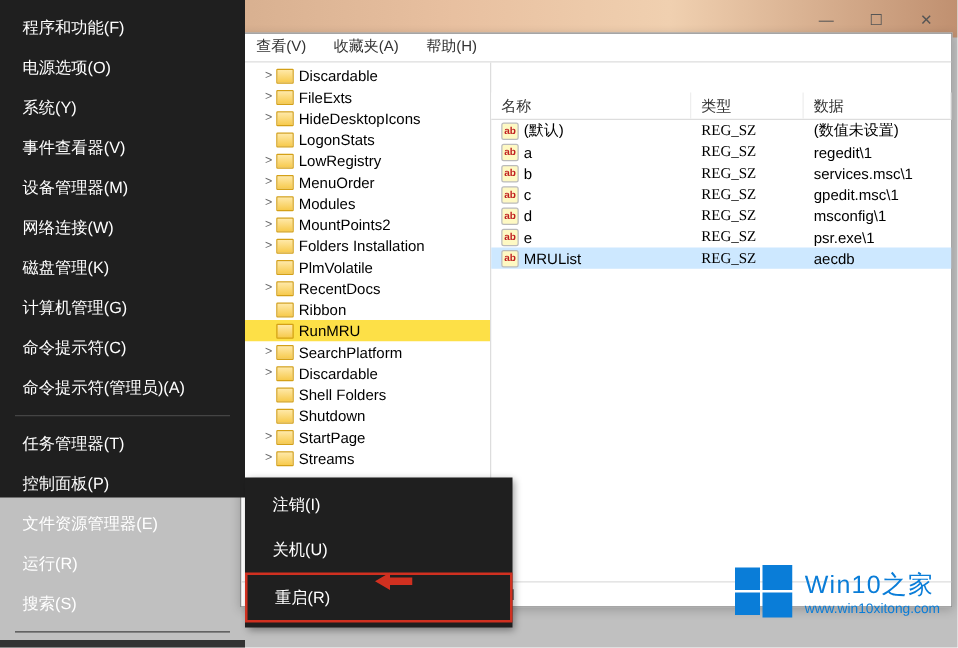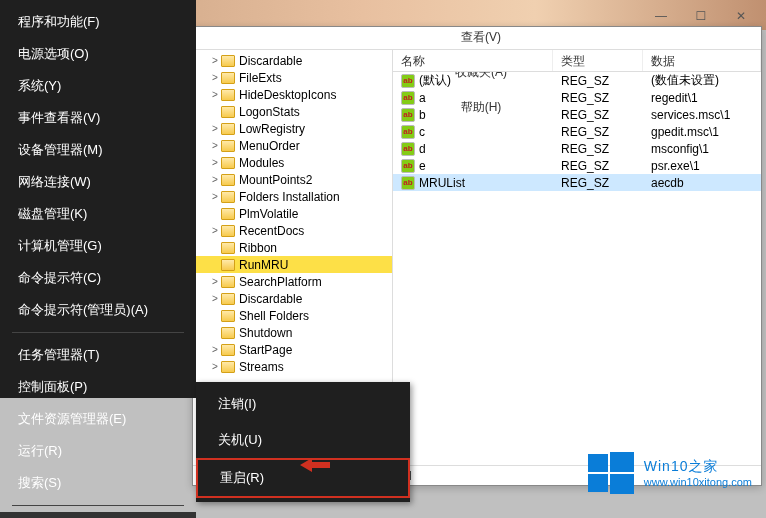--- a/index.html
+++ b/index.html
@@ -48,11 +48,10 @@
 .menubar {
   height: 22px;
   display: flex;
-  align-items: center;
+  align-items: flex-start;
   padding-left: 8px;
   gap: 14px;
   color: #333;
-  flex-direction: column;
 }
 .menubar span { padding: 2px 4px; }
 .content {

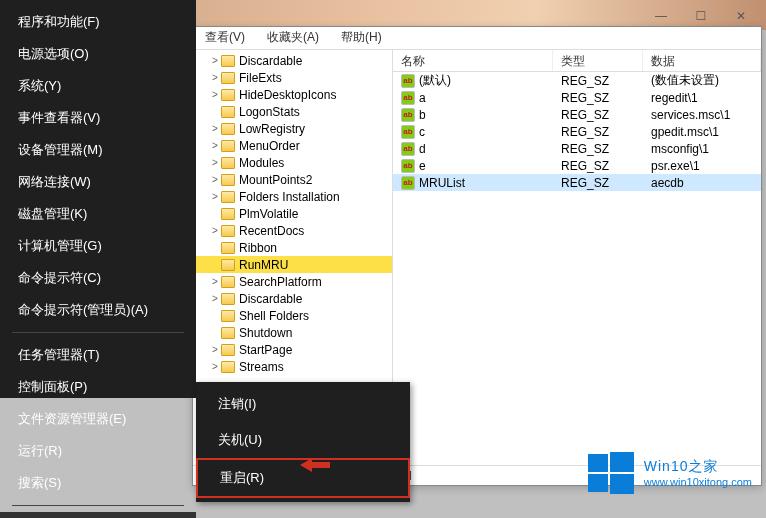--- a/index.html
+++ b/index.html
@@ -99,6 +99,7 @@
   height: 22px;
   border-bottom: 1px solid #ddd;
   background: #fff;
+  margin-top: 24px;
 }
 .list-header > div {
   border-right: 1px solid #eee;

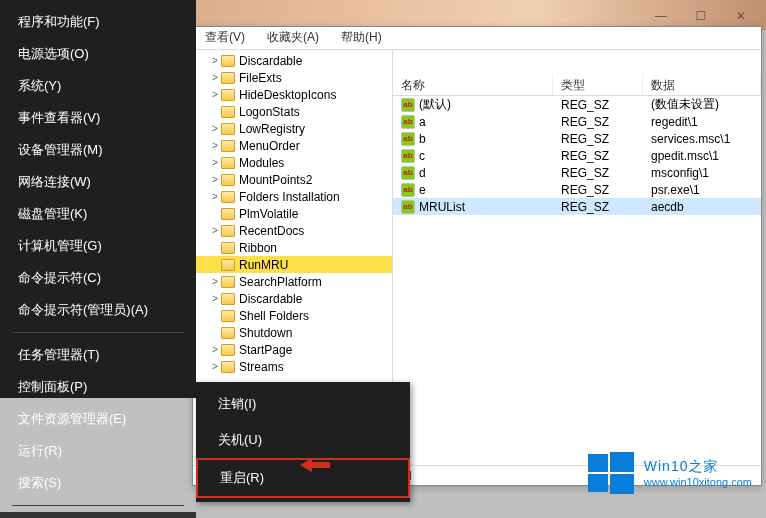--- a/index.html
+++ b/index.html
@@ -107,7 +107,7 @@
   color: #333;
 }
 .col-name { width: 160px; }
-.col-type { width: 90px; }
+.col-type { width: 90px; font-family: Liberation Serif, serif; }
 .col-data { flex: 1; }
 .list-body { }
 .list-row {

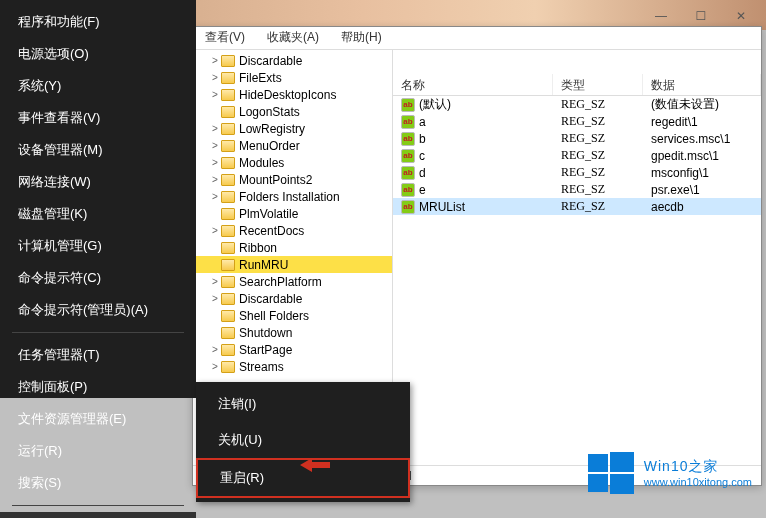--- a/index.html
+++ b/index.html
@@ -121,7 +121,7 @@
 .val-icon {
   width: 14px;
   height: 14px;
-  background: #84cc16;
+  background: #fef9c3;
   border: 1px solid #bbb;
   border-radius: 2px;
   display: inline-flex;

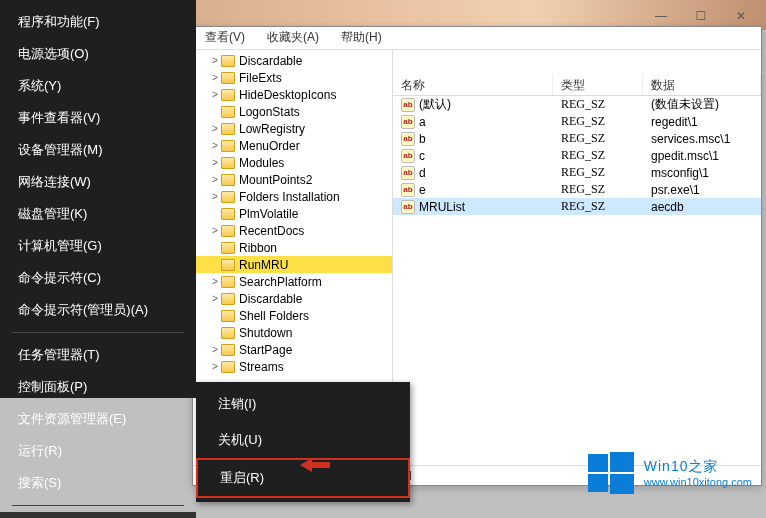--- a/index.html
+++ b/index.html
@@ -214,7 +214,7 @@
   color: #0a7dd8;
 }
 .wm-text .big {
-  font-size: 14px;
+  font-size: 20px;
   font-weight: 500;
   letter-spacing: 1px;
 }

